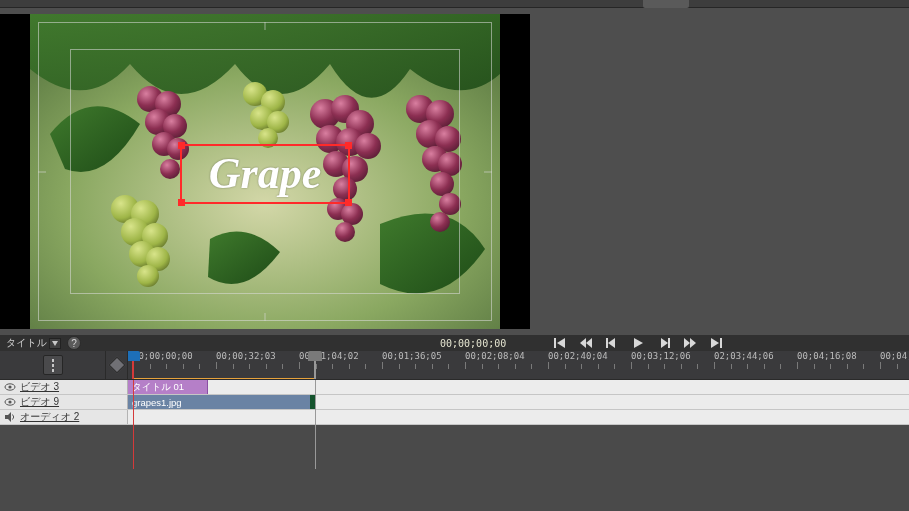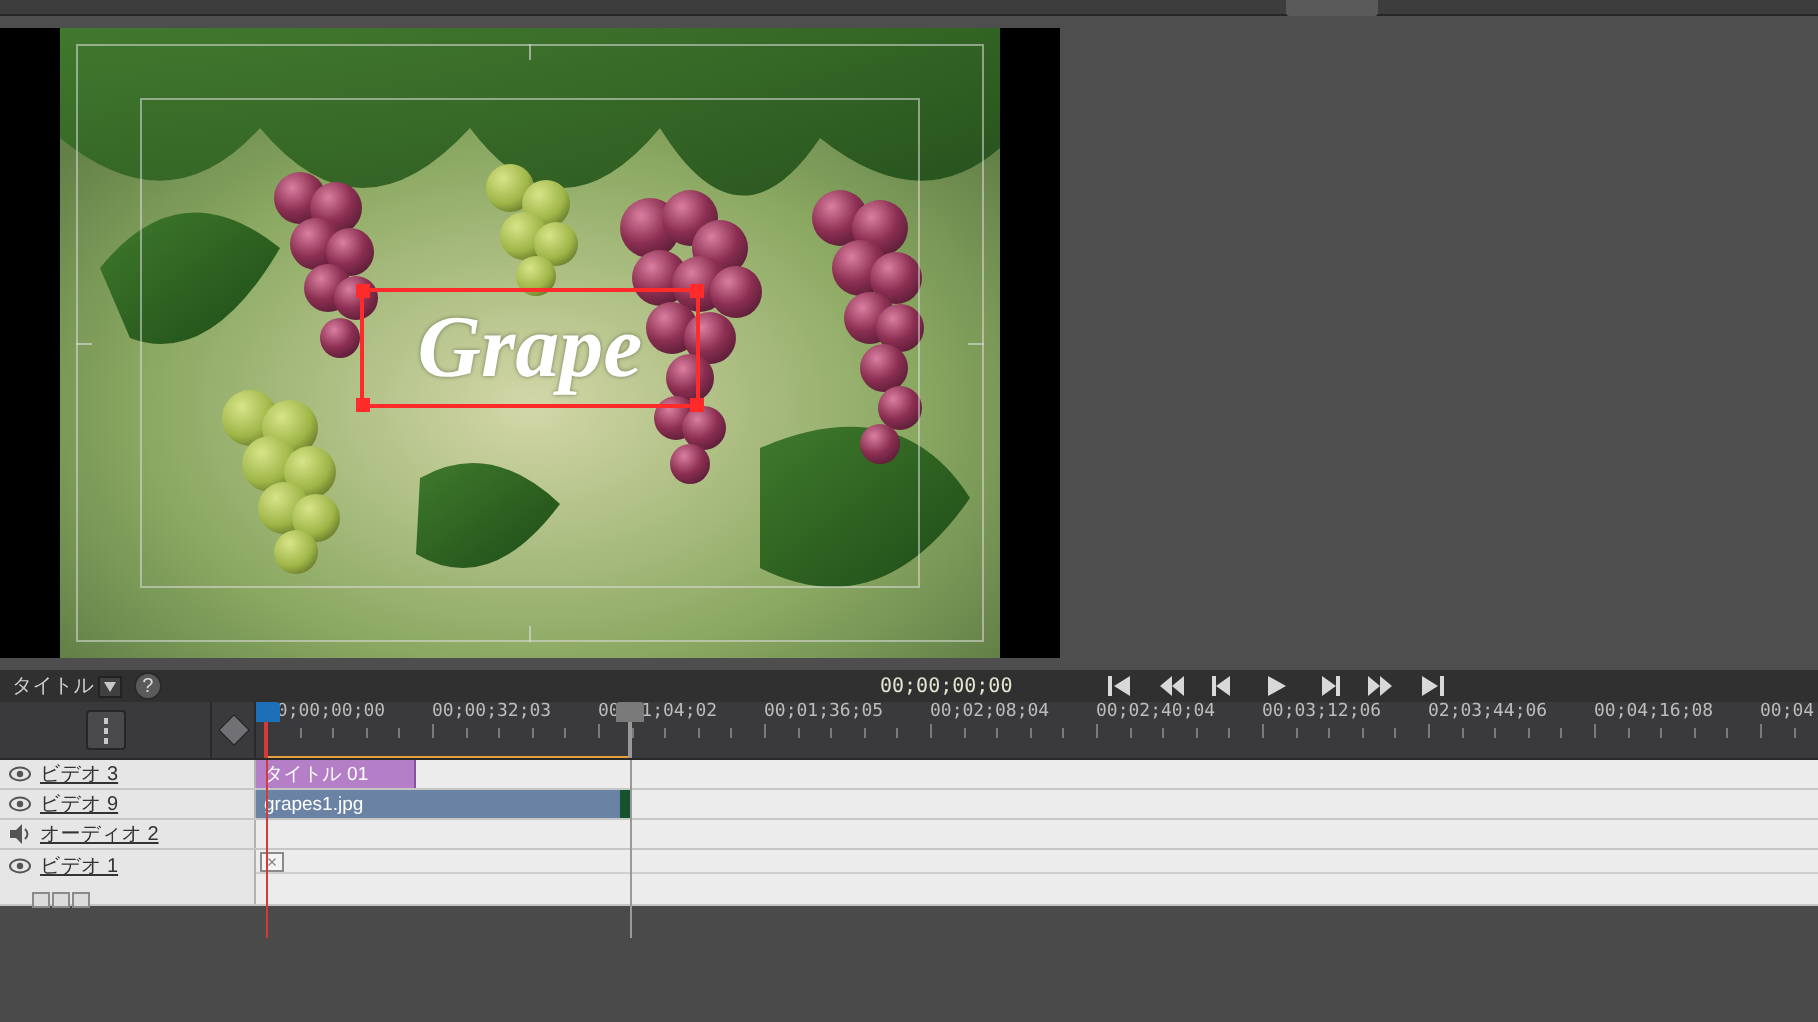--- a/index.html
+++ b/index.html
@@ -430,28 +430,6 @@
       <div class="lane"></div>
     </div>
 
-    <div class="track video1">
-      <div class="head" style="flex-direction:column;align-items:flex-start;justify-content:flex-start;padding-top:1px;">
-        <div style="display:flex;align-items:center;gap:4px;">
-          <span class="vis"><svg viewBox="0 0 12 12">
-                <ellipse cx="6" cy="6" rx="5" ry="3.2" fill="none" stroke="#555" stroke-width="1"></ellipse>
-                <circle cx="6" cy="6" r="1.6" fill="#555"></circle>
-              </svg></span>
-          <span class="name">ビデオ 1</span>
-        </div>
-        <div style="display:flex;gap:1px;margin-top:2px;margin-left:12px;">
-          <i style="width:9px;height:8px;border:1px solid #8a8a8a;background:#dcdcdc;"></i>
-          <i style="width:9px;height:8px;border:1px solid #8a8a8a;background:#dcdcdc;"></i>
-          <i style="width:9px;height:8px;border:1px solid #8a8a8a;background:#dcdcdc;"></i>
-        </div>
-      </div>
-      <div class="lane">
-        <div class="toprow">
-          <span class="chip">×</span>
-        </div>
-        <div class="thumbrow"></div>
-      </div>
-    </div>
   </div>
 </div>
 

